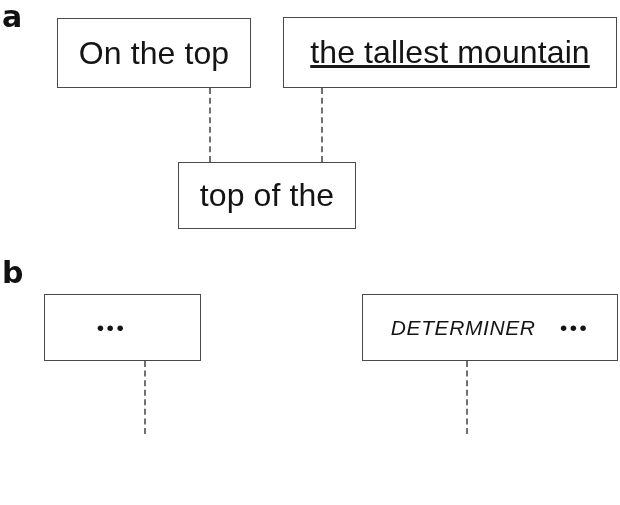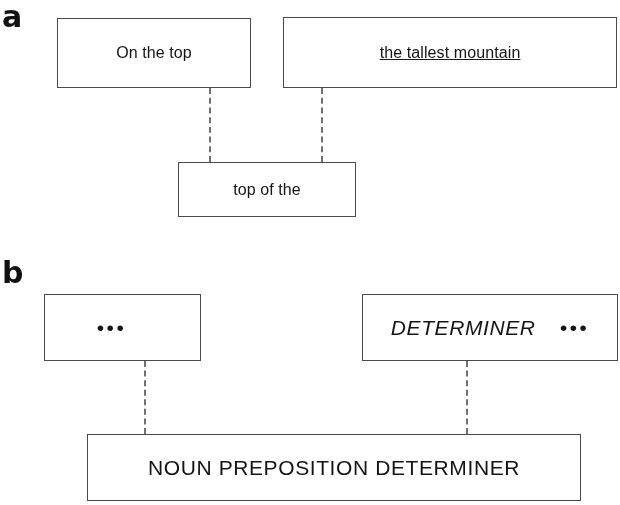--- a/index.html
+++ b/index.html
@@ -48,7 +48,7 @@
   }
   
   .phrase .node-text {
-    font-size: 16px;
+    font-size: 32px;
     letter-spacing: 0.1px;
   }
   

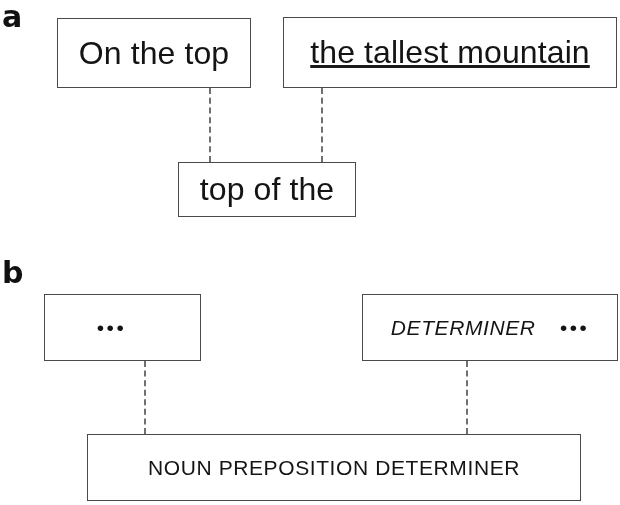--- a/index.html
+++ b/index.html
@@ -74,7 +74,7 @@
   #label-a        { left: 2px;   top: 2px; }
   #node-on-the-top{ left: 57px;  top: 18px;  width: 194px; height: 70px; }
   #node-tallest   { left: 283px; top: 17px;  width: 334px; height: 71px; text-decoration: underline; }
-  #node-top-of-the{ left: 178px; top: 162px; width: 178px; height: 55px; }
+  #node-top-of-the{ left: 178px; top: 162px; width: 178px; height: 67px; }
   #conn-a-1       { left: 209px; top: 88px;  height: 74px; }
   #conn-a-2       { left: 321px; top: 88px;  height: 74px; }
 

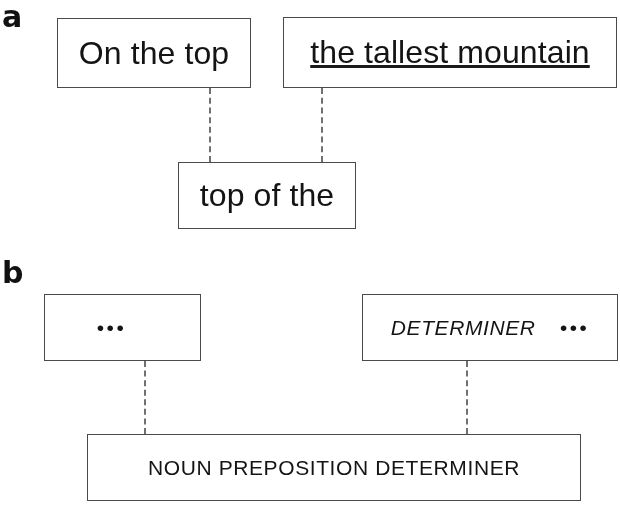--- a/index.html
+++ b/index.html
@@ -128,9 +128,6 @@
 
   <div class="connector" id="conn-b-2"></div>
 
-  <div class="node tag" id="node-npd">
-    <span class="node-text">NOUN PREPOSITION DETERMINER</span>
-  </div>
 
 </div>
 

